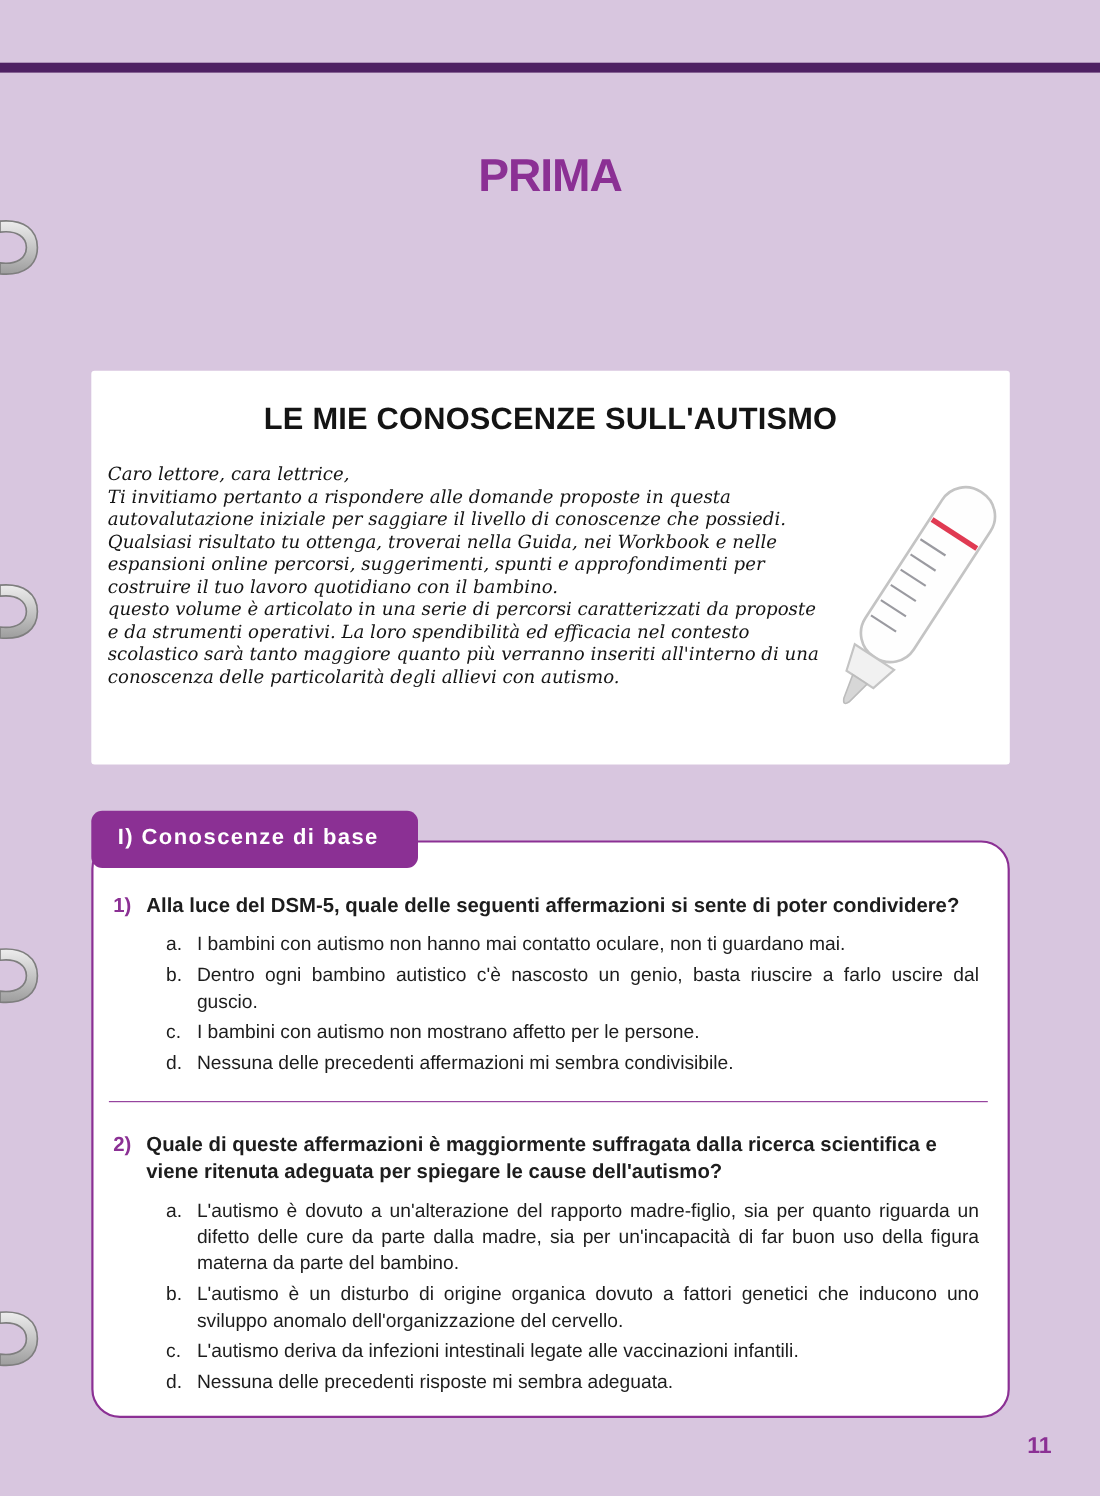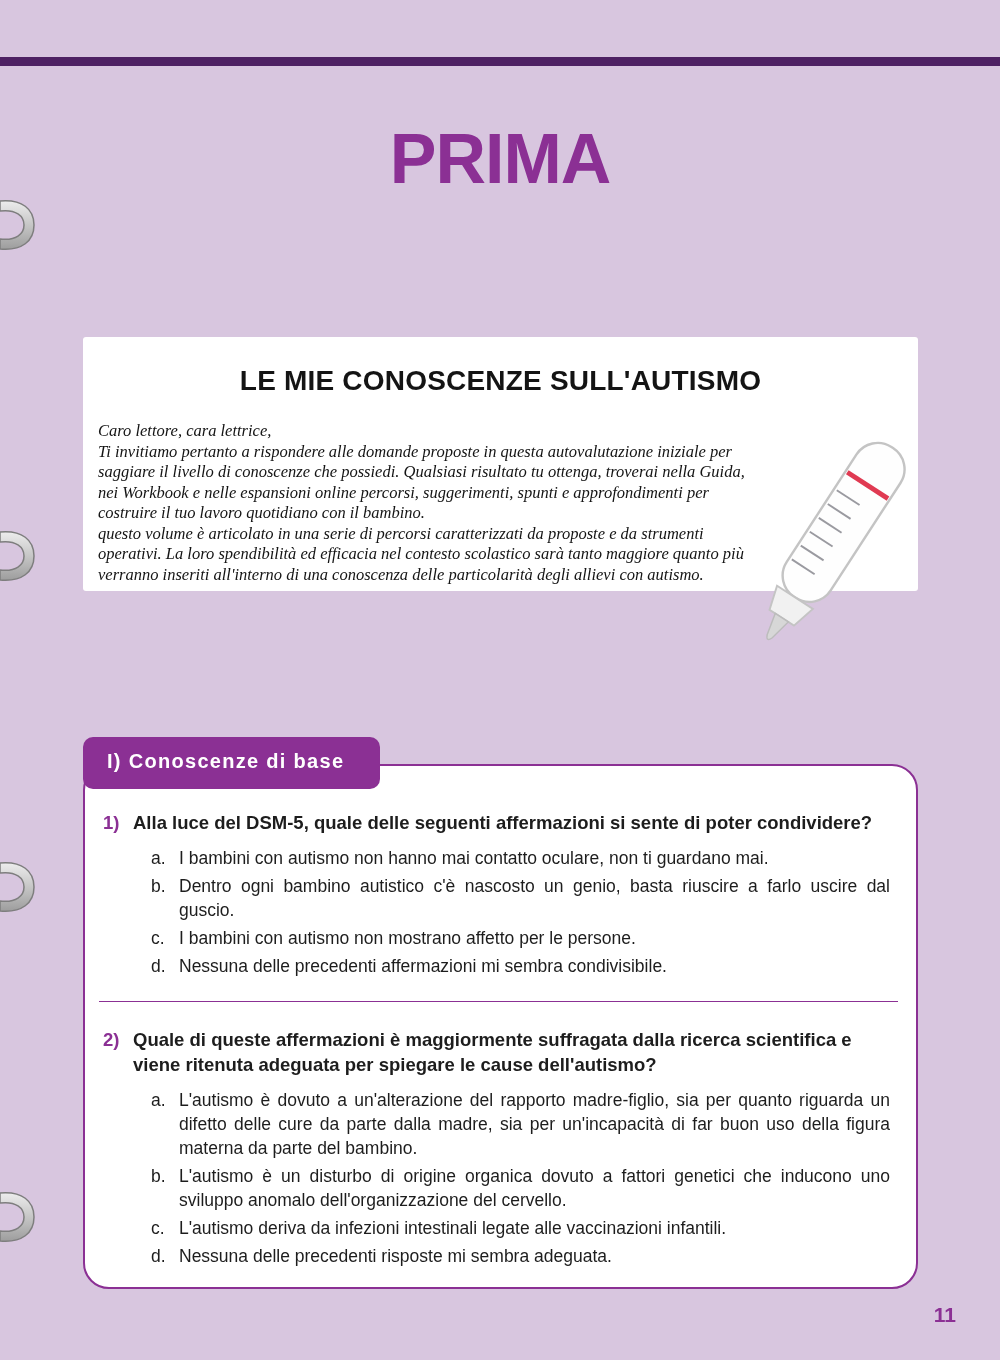--- a/index.html
+++ b/index.html
@@ -16,7 +16,7 @@
   .main-title {
     position:absolute; top:124px; left:0; width:1000px;
     text-align:center; color:#8b3094; font-weight:bold;
-    font-size:70px; line-height:71px; letter-spacing:-1px;
+    font-size:42px; line-height:71px; letter-spacing:-1px;
   }
   
   .intro-box {

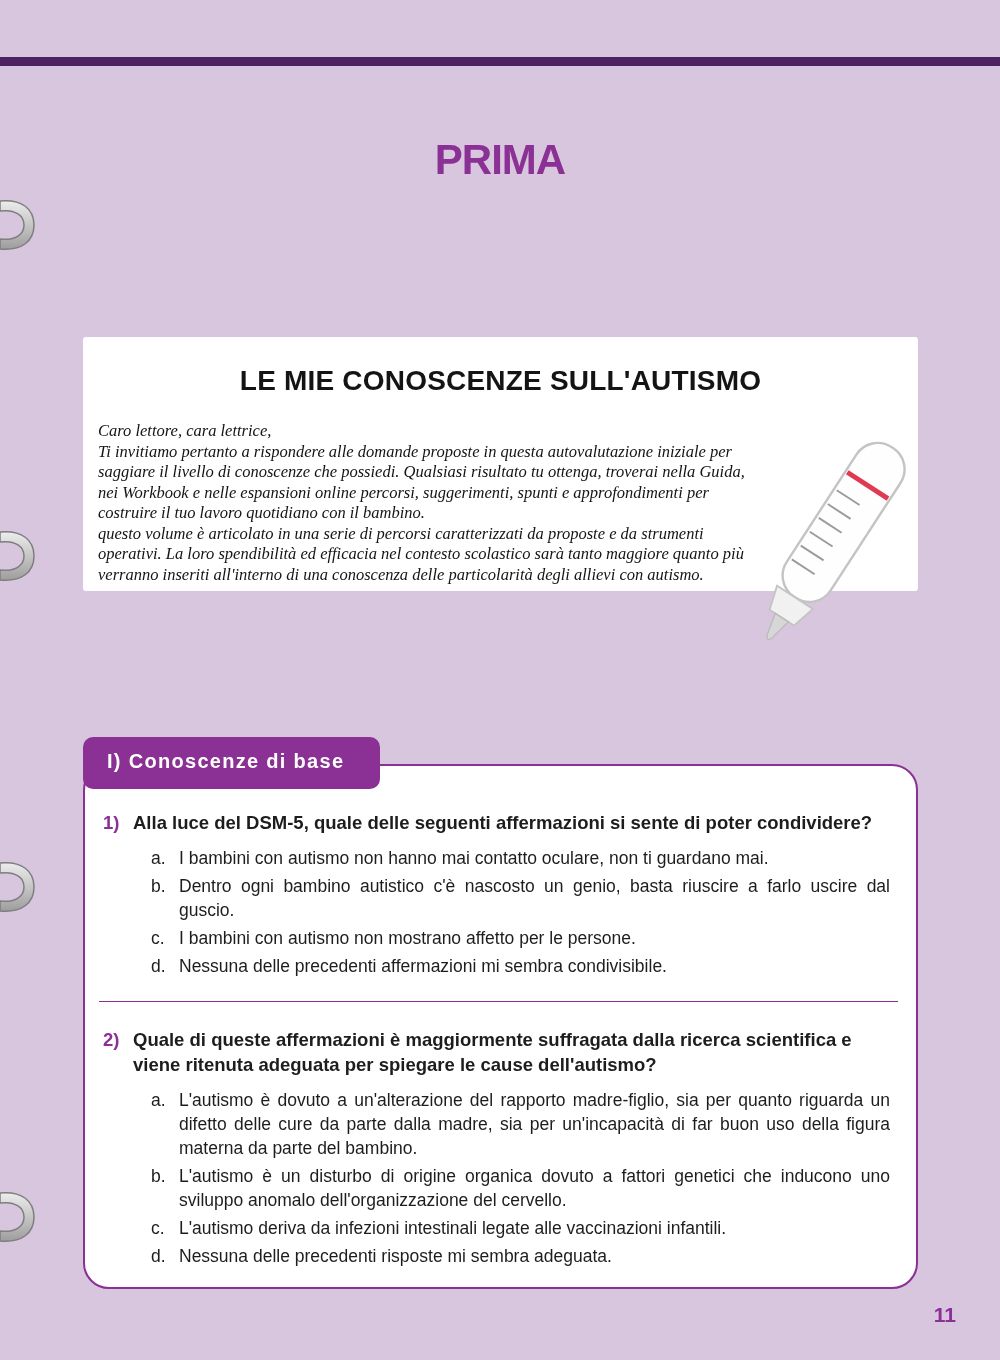--- a/index.html
+++ b/index.html
@@ -20,7 +20,7 @@
   }
   
   .intro-box {
-    position:absolute; left:83px; top:337px; width:835px; height:254px;
+    position:absolute; left:83px; top:337px; width:835px; height:358px;
     background:#ffffff; border-radius:3px;
   }
   .intro-title {

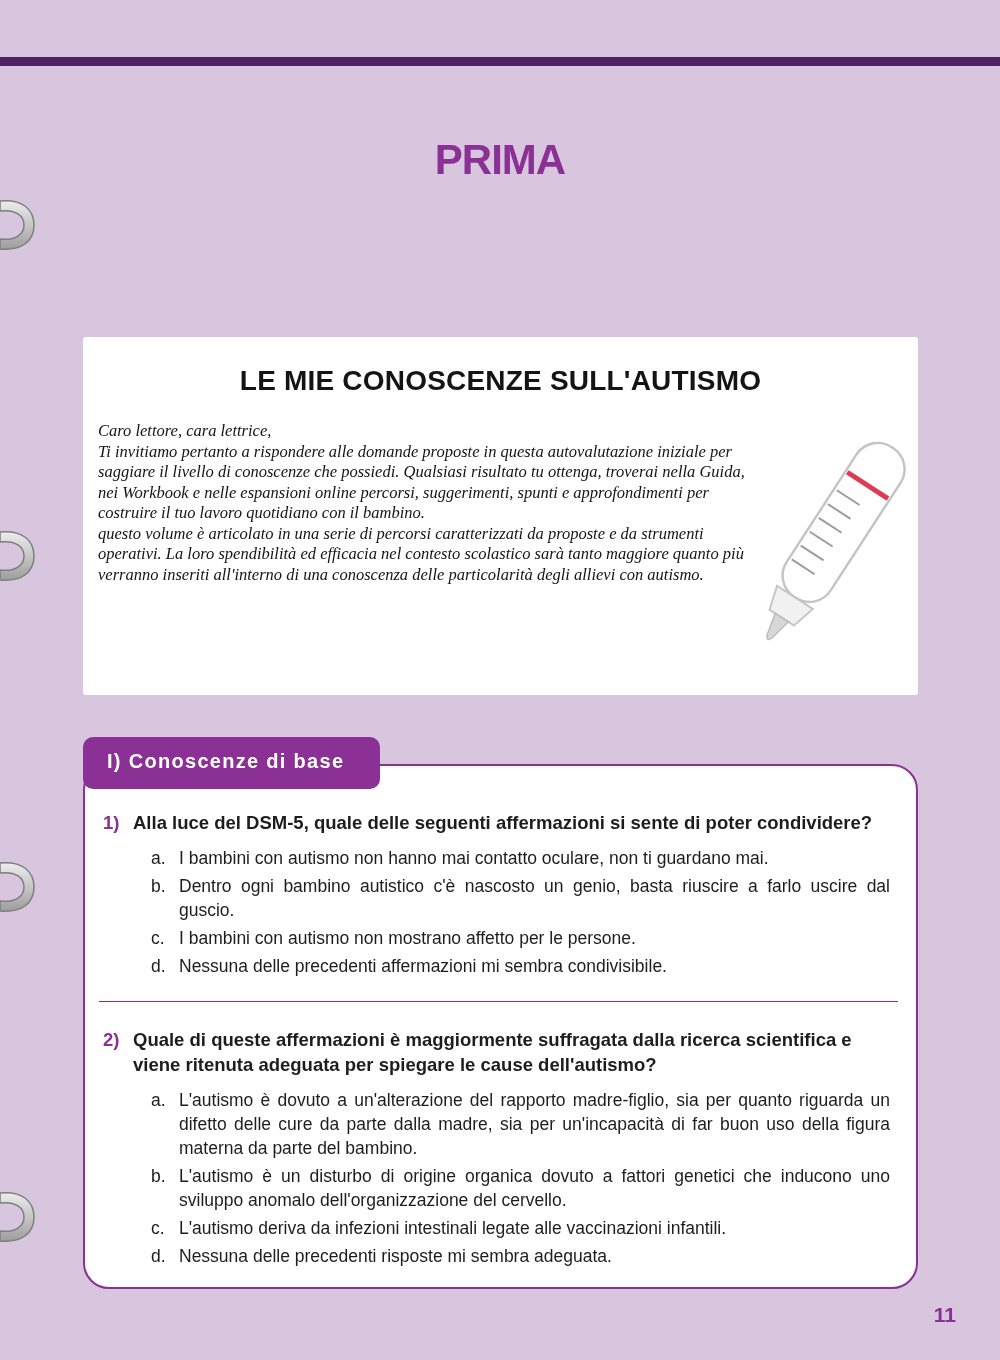--- a/index.html
+++ b/index.html
@@ -32,7 +32,7 @@
     font-family:"DejaVu Serif", serif; font-style:italic;
     font-size:16.5px; line-height:20.5px; color:#141414;
   }
-  .intro-text p { margin:0;font-family:Liberation Serif, serif; }
+  .intro-text p { margin:0; }
   .intro-text p.gap-before { margin-top:19px; }
   .thermo {
     position:absolute; right:8px; top:80px; width:165px; height:265px;

